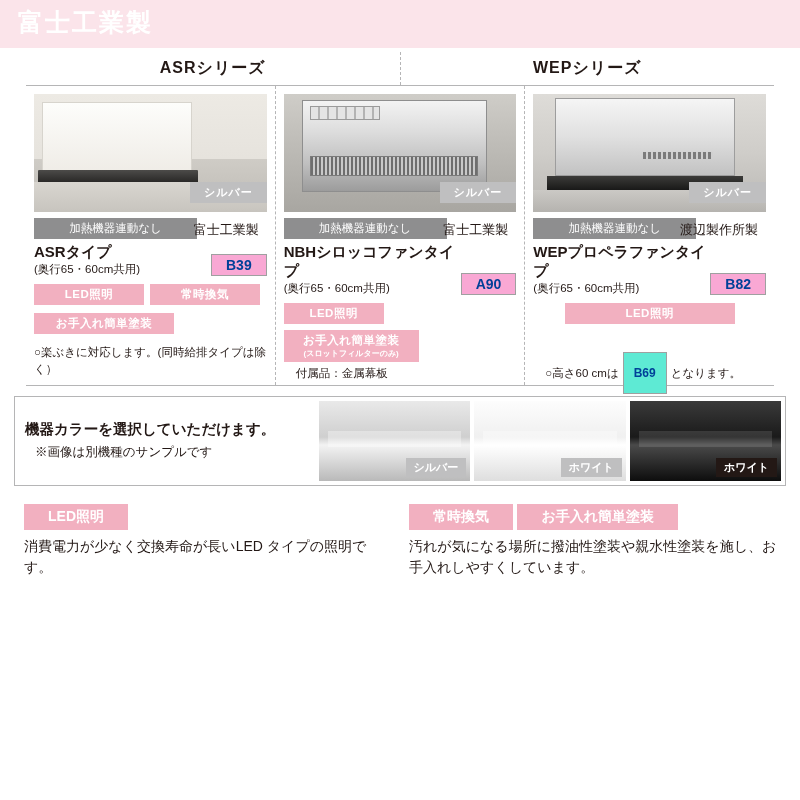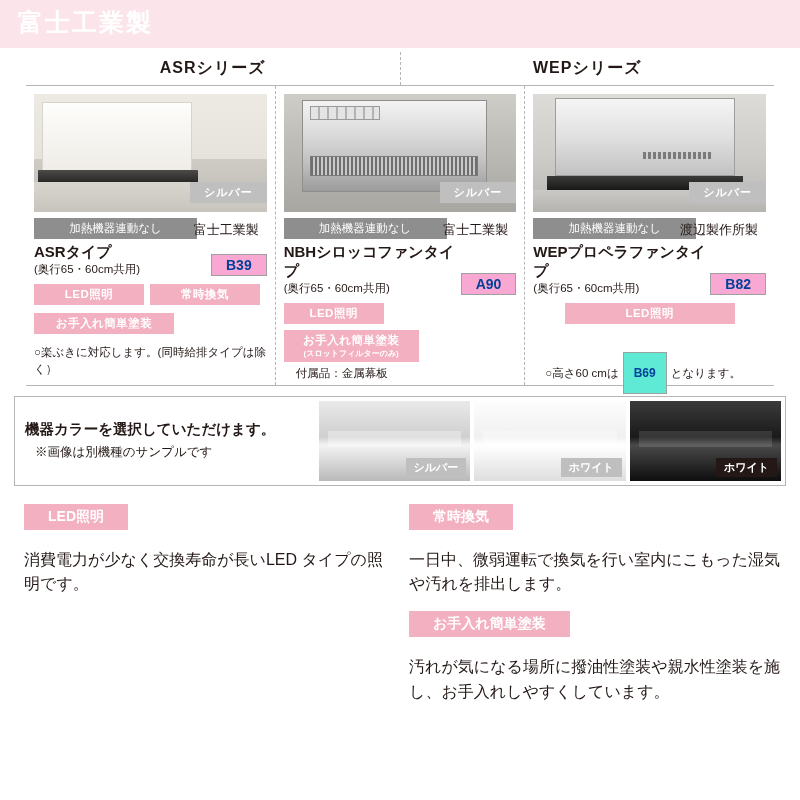--- a/index.html
+++ b/index.html
@@ -294,9 +294,9 @@
     margin-bottom:6px;
   }
   .exp-text {
-    font-size:16px;
+    font-size:14px;
     line-height:1.55;
-    margin:12px 0 14px 0;
+    margin:0 0 14px 0;
   }
   .exp-left-inner { padding-left:10px; }
 </style>

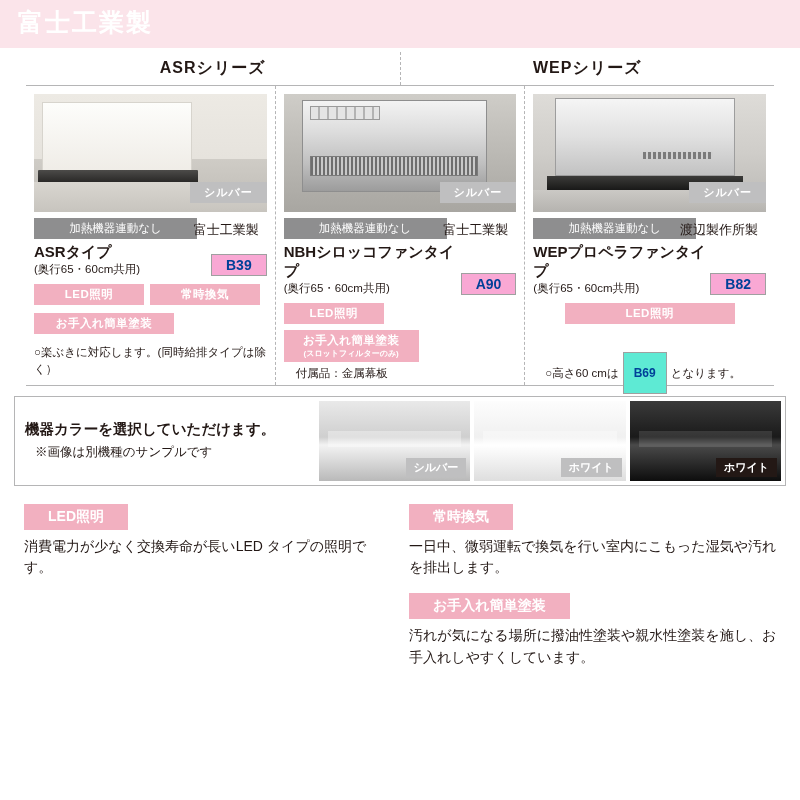--- a/index.html
+++ b/index.html
@@ -432,7 +432,6 @@
   </div>
   <div class="exp-col">
     <div class="exp-tag">常時換気</div>
-    <p class="exp-text">一日中、微弱運転で換気を行い室内にこもった湿気や汚れを排出します。</p>
     <div class="exp-tag">お手入れ簡単塗装</div>
     <p class="exp-text">汚れが気になる場所に撥油性塗装や親水性塗装を施し、お手入れしやすくしています。</p>
   </div>

